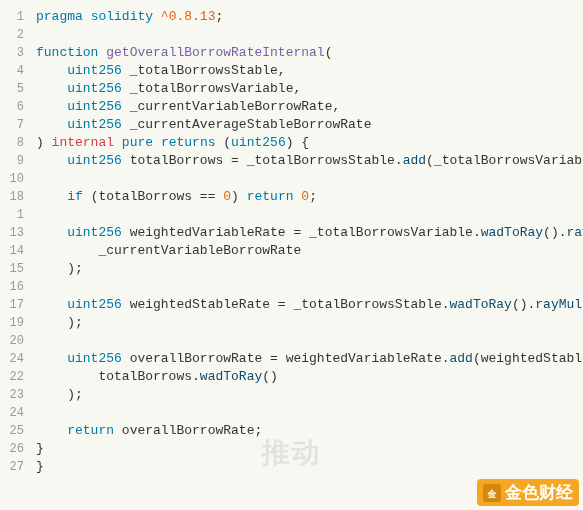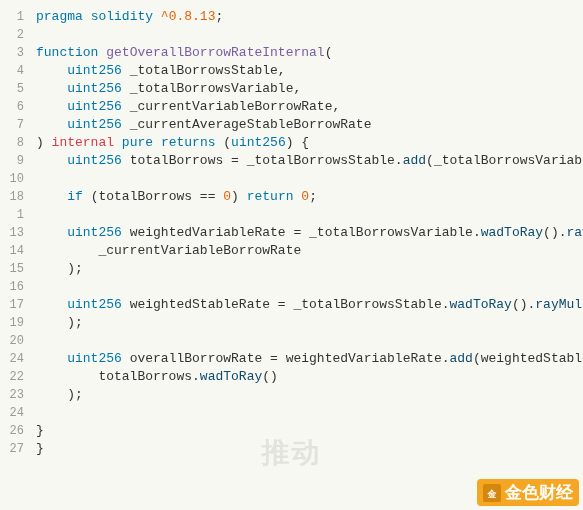--- a/index.html
+++ b/index.html
@@ -223,6 +223,10 @@
     <span class="line-content"> </span>
   </div>
 
+  <div class="code-line">
+    <span class="line-number">25</span>
+    <span class="line-content">    <span class="kw">return</span> overallBorrowRate;</span>
+  </div>
 
   <div class="code-line">
     <span class="line-number">26</span>

